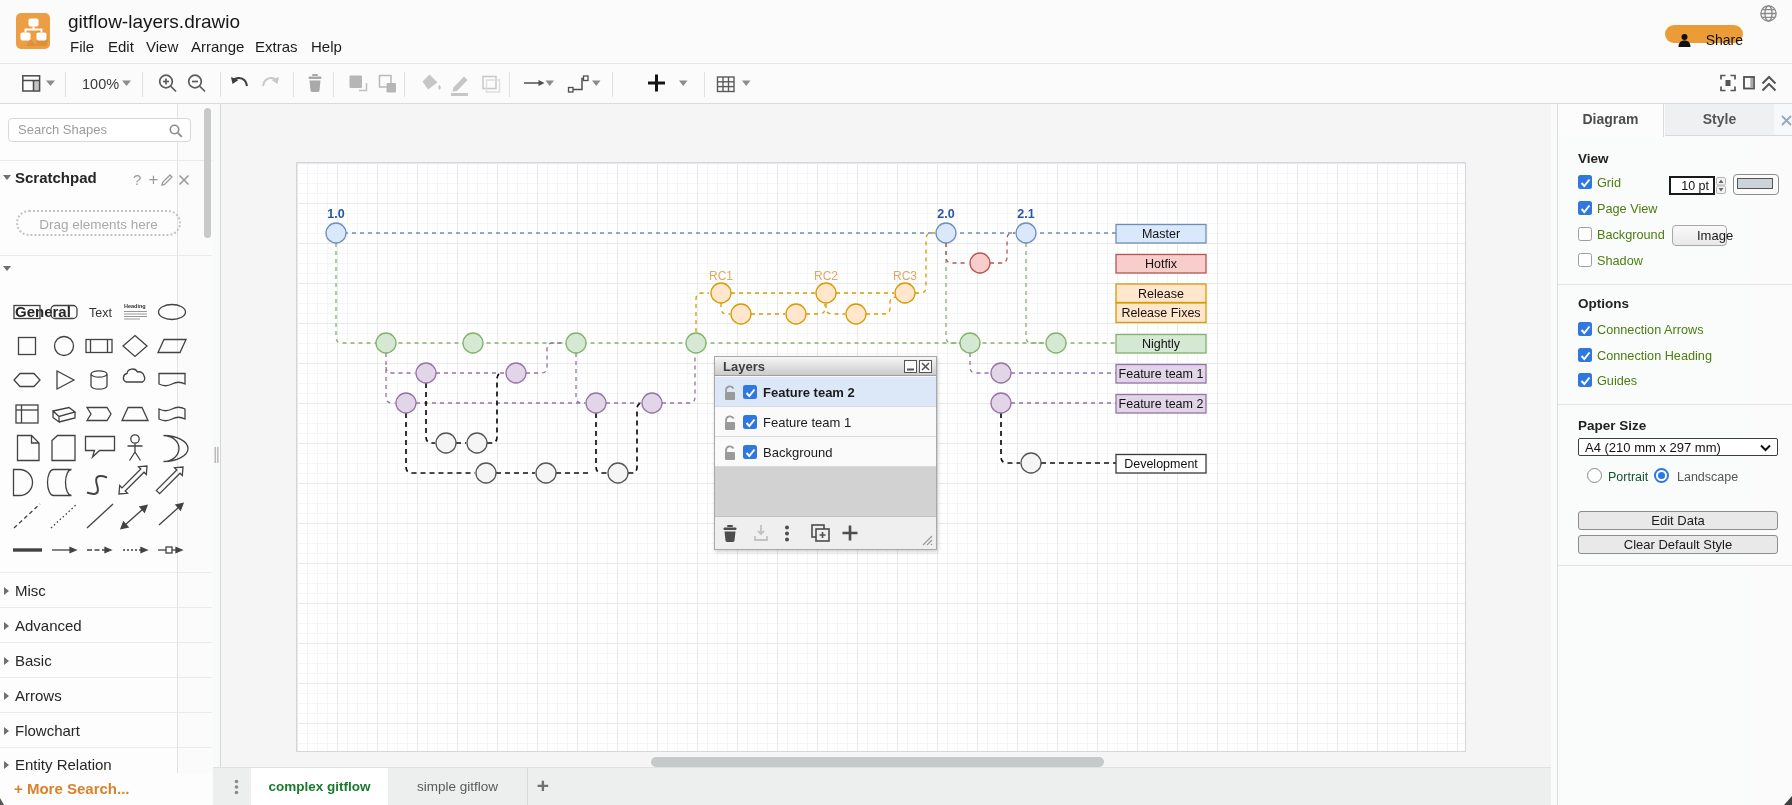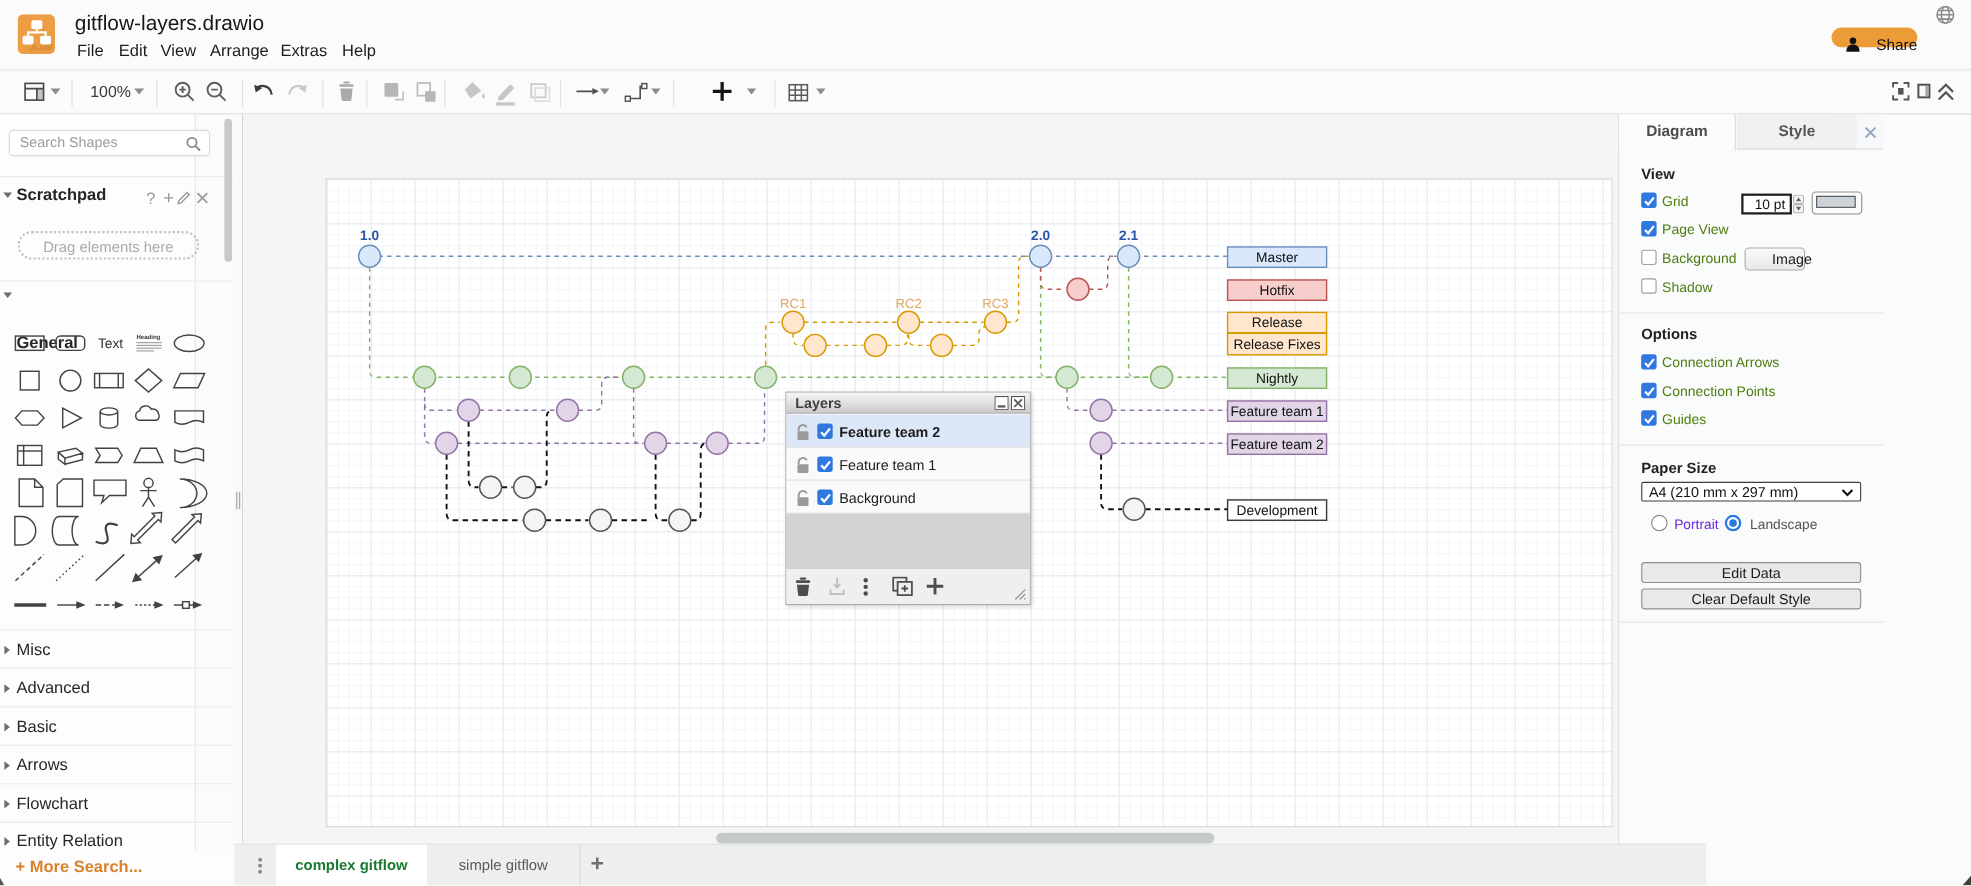--- a/index.html
+++ b/index.html
@@ -52,7 +52,7 @@
 .llab { position:absolute; left:48px; top:8px; font-size:13px; color:#1b1b1b; }
 
 
-#rpanel { position:absolute; left:1471px; top:104px; width:194px; height:701px; background:#fafbfb; border-left:1px solid #dadce0;text-decoration:underline; }
+#rpanel { position:absolute; left:1557px; top:104px; width:194px; height:701px; background:#fafbfb; border-left:1px solid #dadce0;text-decoration:underline; }
 .rhead { position:absolute; left:20px; font-size:13.5px; font-weight:bold; color:#222; }
 .rlabel { position:absolute; font-size:12.7px; color:#4d7c0f; }
 .rdiv { position:absolute; left:0; width:240px; height:1px; background:#e4e4e4; }

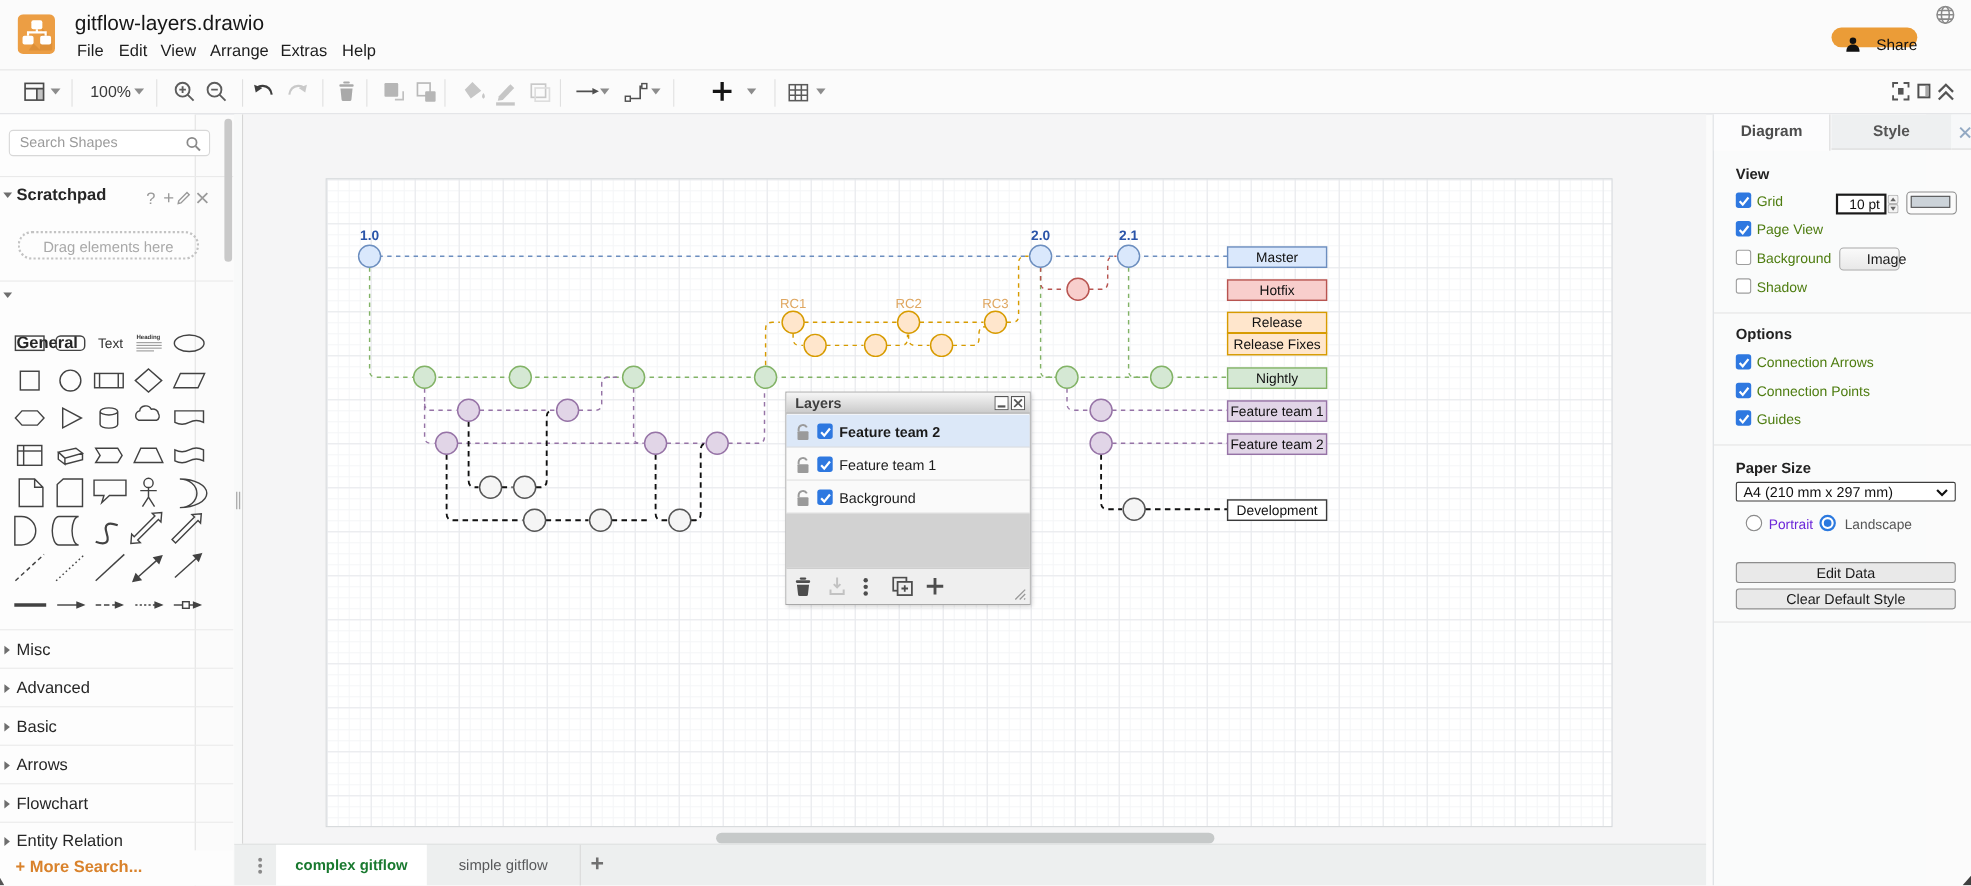--- a/index.html
+++ b/index.html
@@ -548,7 +548,7 @@
           <path d="M1.5 5 L4.3 8 L9.5 1.5" stroke="#fff" stroke-width="2" fill="none"></path>
         </svg>
       </div>
-  <div class="rlabel" style="left:39px;top:245px;">Connection Points</div>
+  <div class="rlabel" style="left:39px;top:245px;">Connection Heading</div>
   <div class="cb on" style="left:20px;top:269px;">
         <svg width="11" height="10" viewBox="0 0 11 10">
           <path d="M1.5 5 L4.3 8 L9.5 1.5" stroke="#fff" stroke-width="2" fill="none"></path>

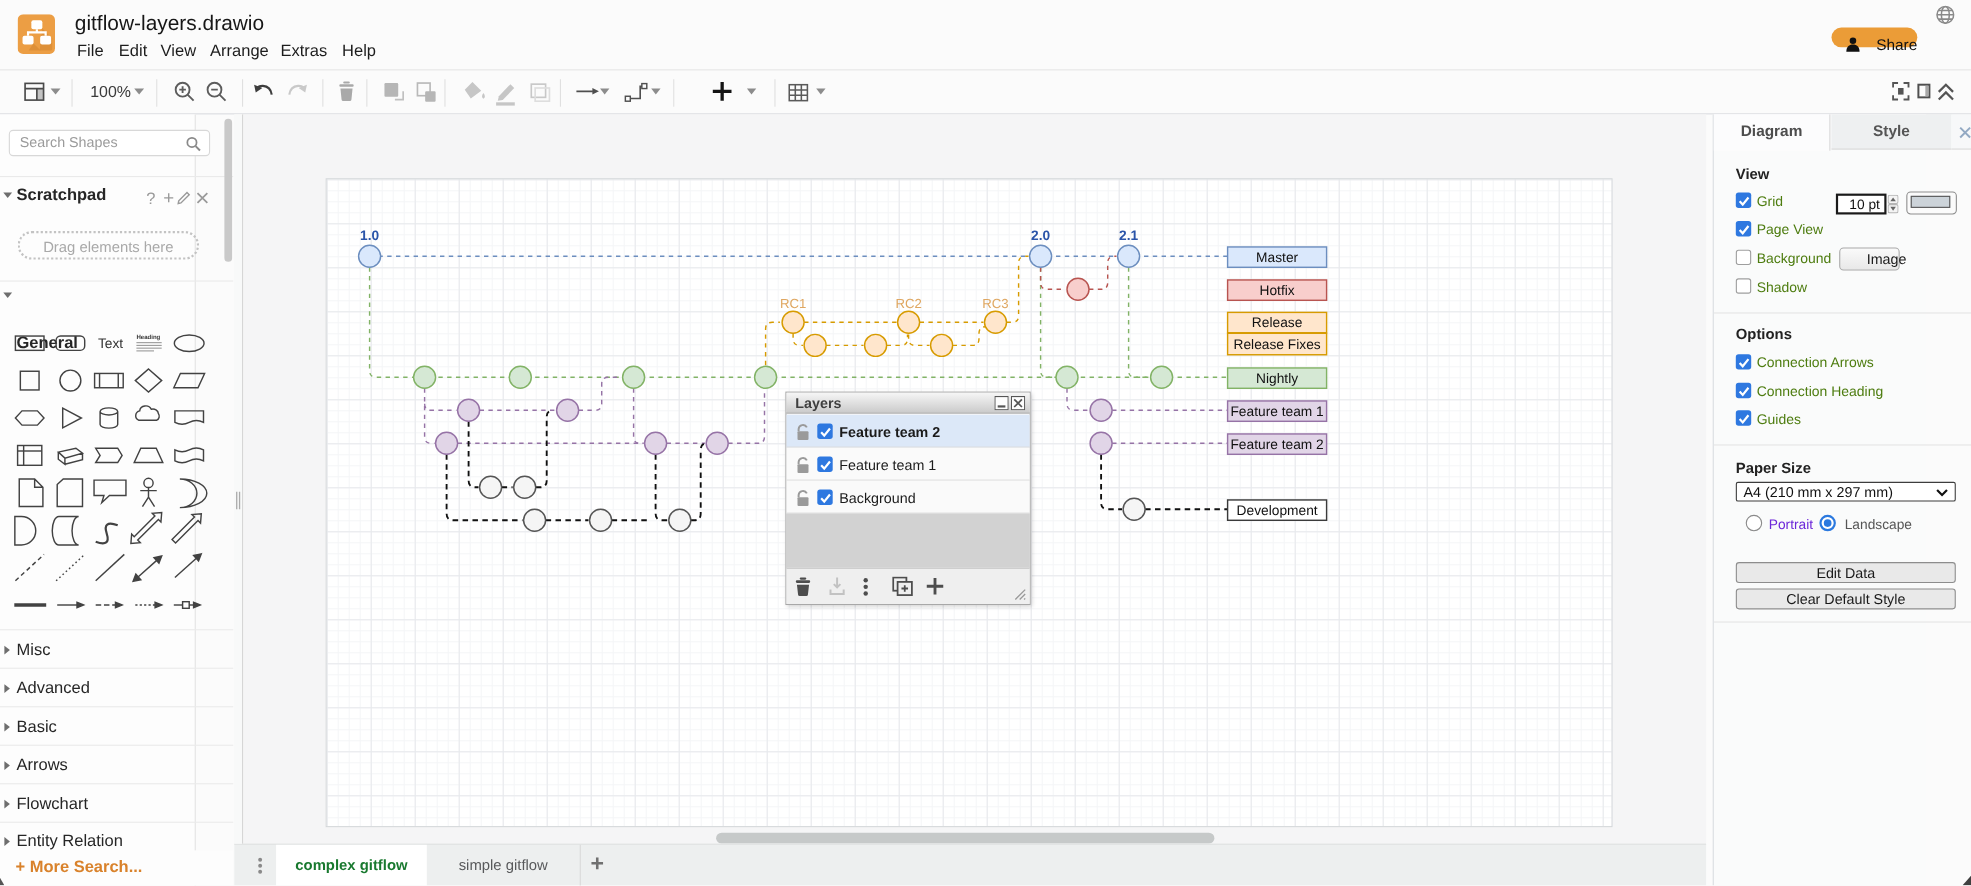--- a/index.html
+++ b/index.html
@@ -565,7 +565,7 @@
         </svg>
   </div>
   <div style="position:absolute;left:29px;top:364px;width:15px;height:15px;border:1.5px solid #8a8a8a;border-radius:50%;background:#fff;"></div>
-  <div class="rlabel" style="left:50px;top:366px;color:#6d28d9;font-size:12.5px;">Portrait</div>
+  <div class="rlabel" style="left:50px;top:366px;color:#14532d;font-size:12.5px;">Portrait</div>
   <div style="position:absolute;left:96px;top:364px;width:15px;height:15px;border:2px solid #2b79df;border-radius:50%;background:#fff;"></div>
   <div style="position:absolute;left:100px;top:368px;width:7px;height:7px;border-radius:50%;background:#2b79df;"></div>
   <div class="rlabel" style="left:119px;top:366px;color:#555;font-size:12.5px;">Landscape</div>

